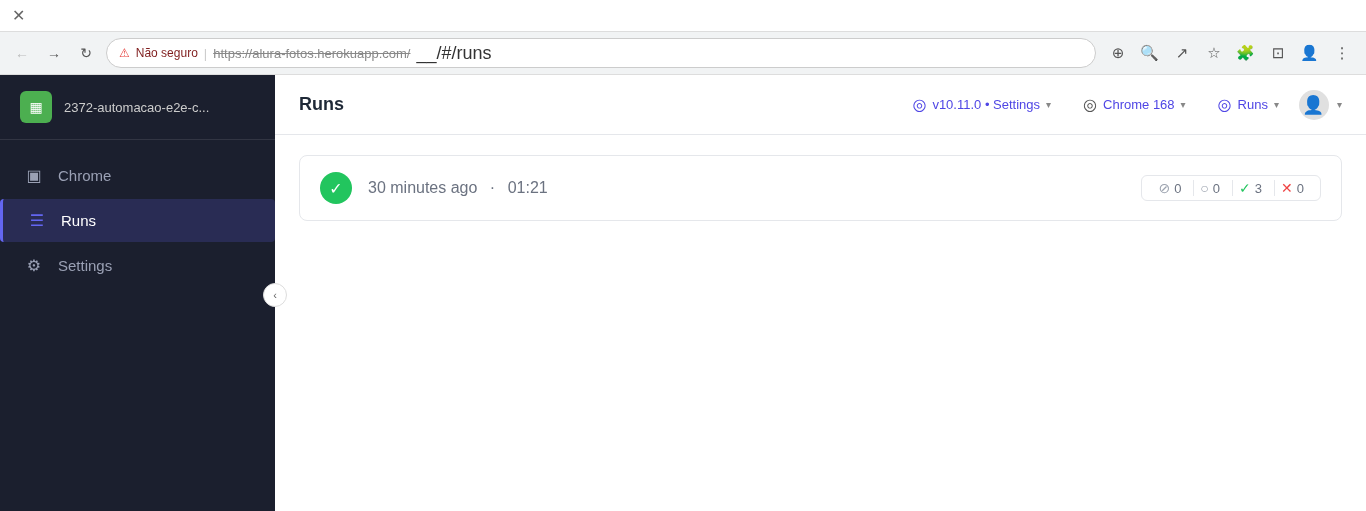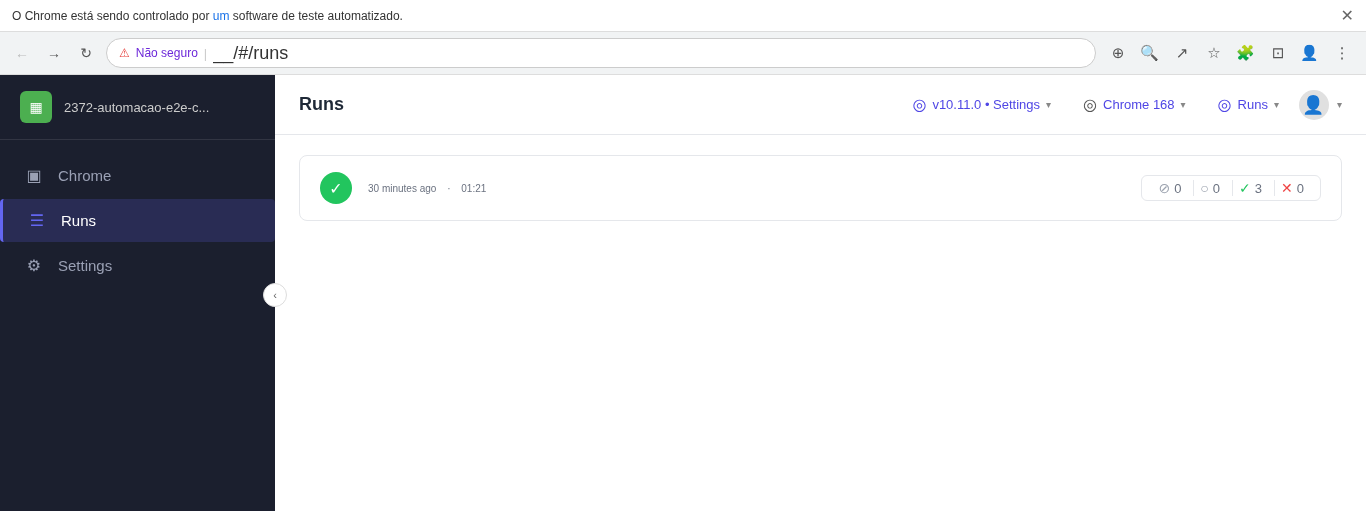--- a/index.html
+++ b/index.html
@@ -264,11 +264,6 @@
 <body>
 
 <div class="browser-warning">
-  <span>
-    <span>O Chrome está sendo controlado por</span>
-    <span class="blue">um</span>
-    <span> software de teste automatizado.</span>
-  </span>
   <button class="close-btn">✕</button>
 </div>
 

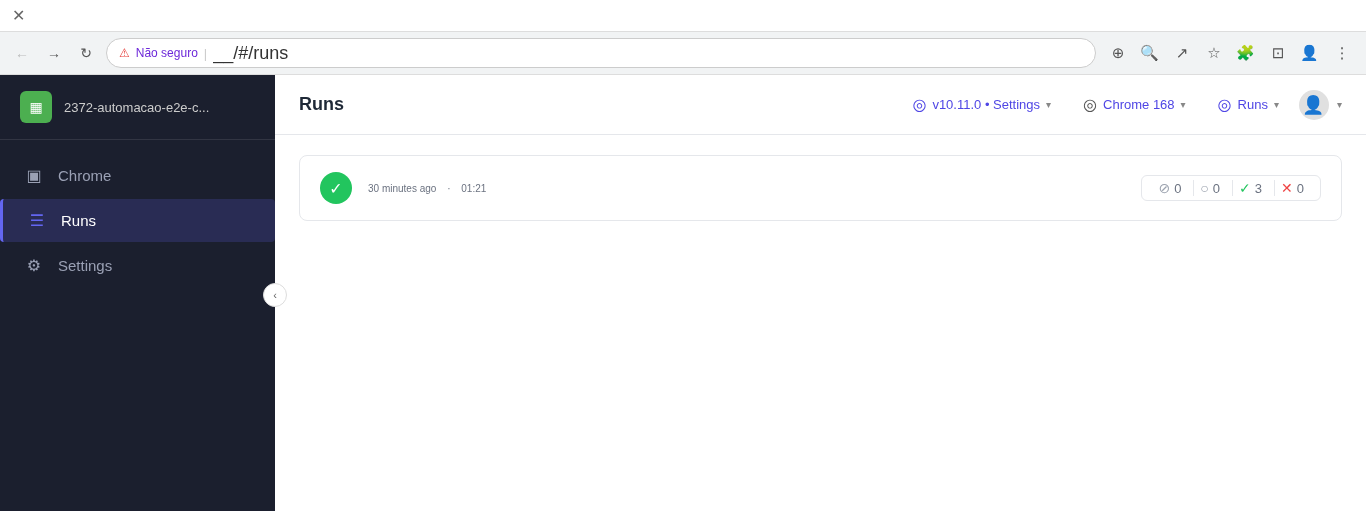--- a/index.html
+++ b/index.html
@@ -53,7 +53,7 @@
       height: 30px;
     }
     .address-bar .warning-icon { color: #e53935; font-size: 12px; }
-    .address-bar .not-secure { color: #6d28d9; font-size: 12px; }
+    .address-bar .not-secure { color: #7f1d1d; font-size: 12px; }
     .address-bar .url { color: #888; font-size: 13px; text-decoration: line-through; }
     .address-bar .url-path { color: #333; font-size: 18px; }
 

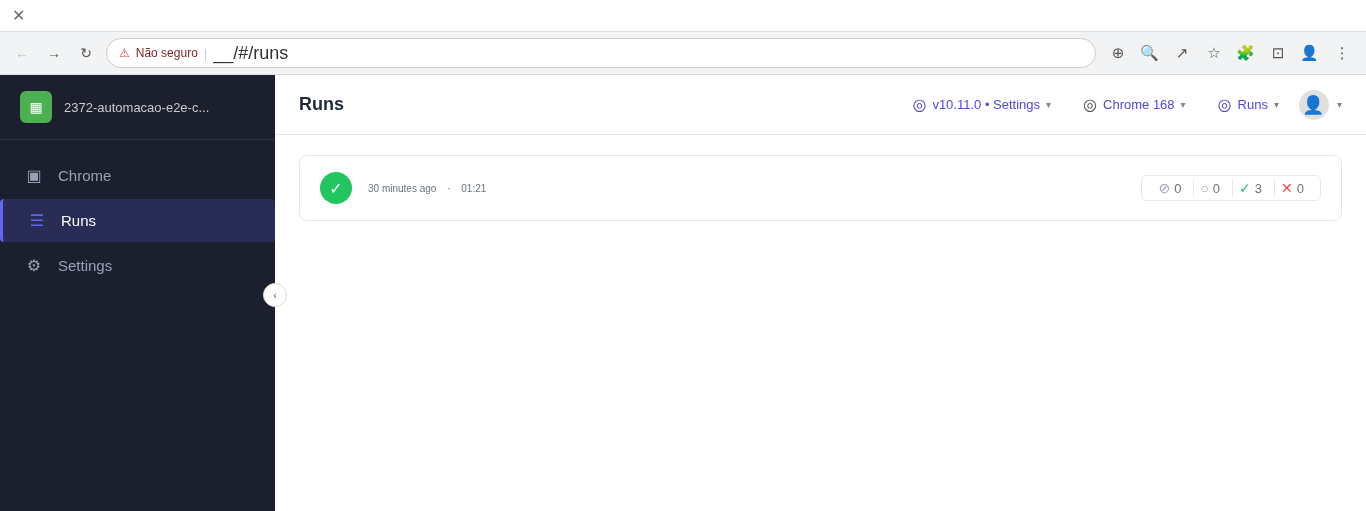--- a/index.html
+++ b/index.html
@@ -282,6 +282,7 @@
     <span class="warning-icon">⚠</span>
     <span class="not-secure">Não seguro</span>
     <span style="color:#ccc">|</span>
+    <span class="url">https://alura-fotos.herokuapp.com/</span>
     <span class="url-path">__/#/runs</span>
   </div>
 

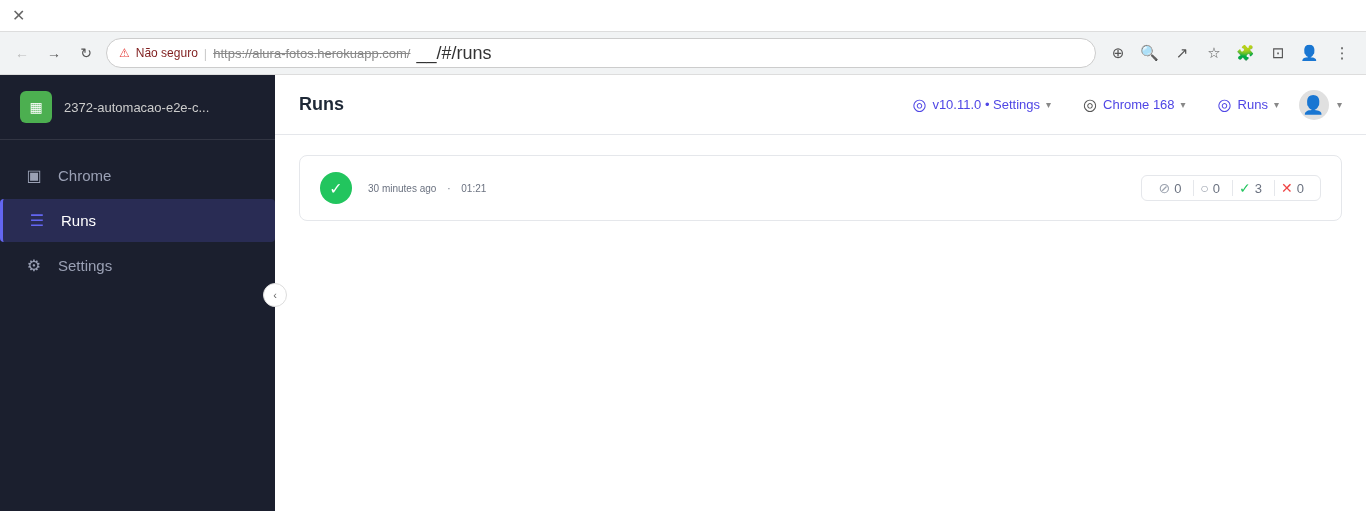--- a/index.html
+++ b/index.html
@@ -232,7 +232,7 @@
     }
     .run-meta {
       color: #6b7280;
-      font-size: 10px;
+      font-size: 16px;
     }
     .run-meta .separator { margin: 0 8px; }
 

